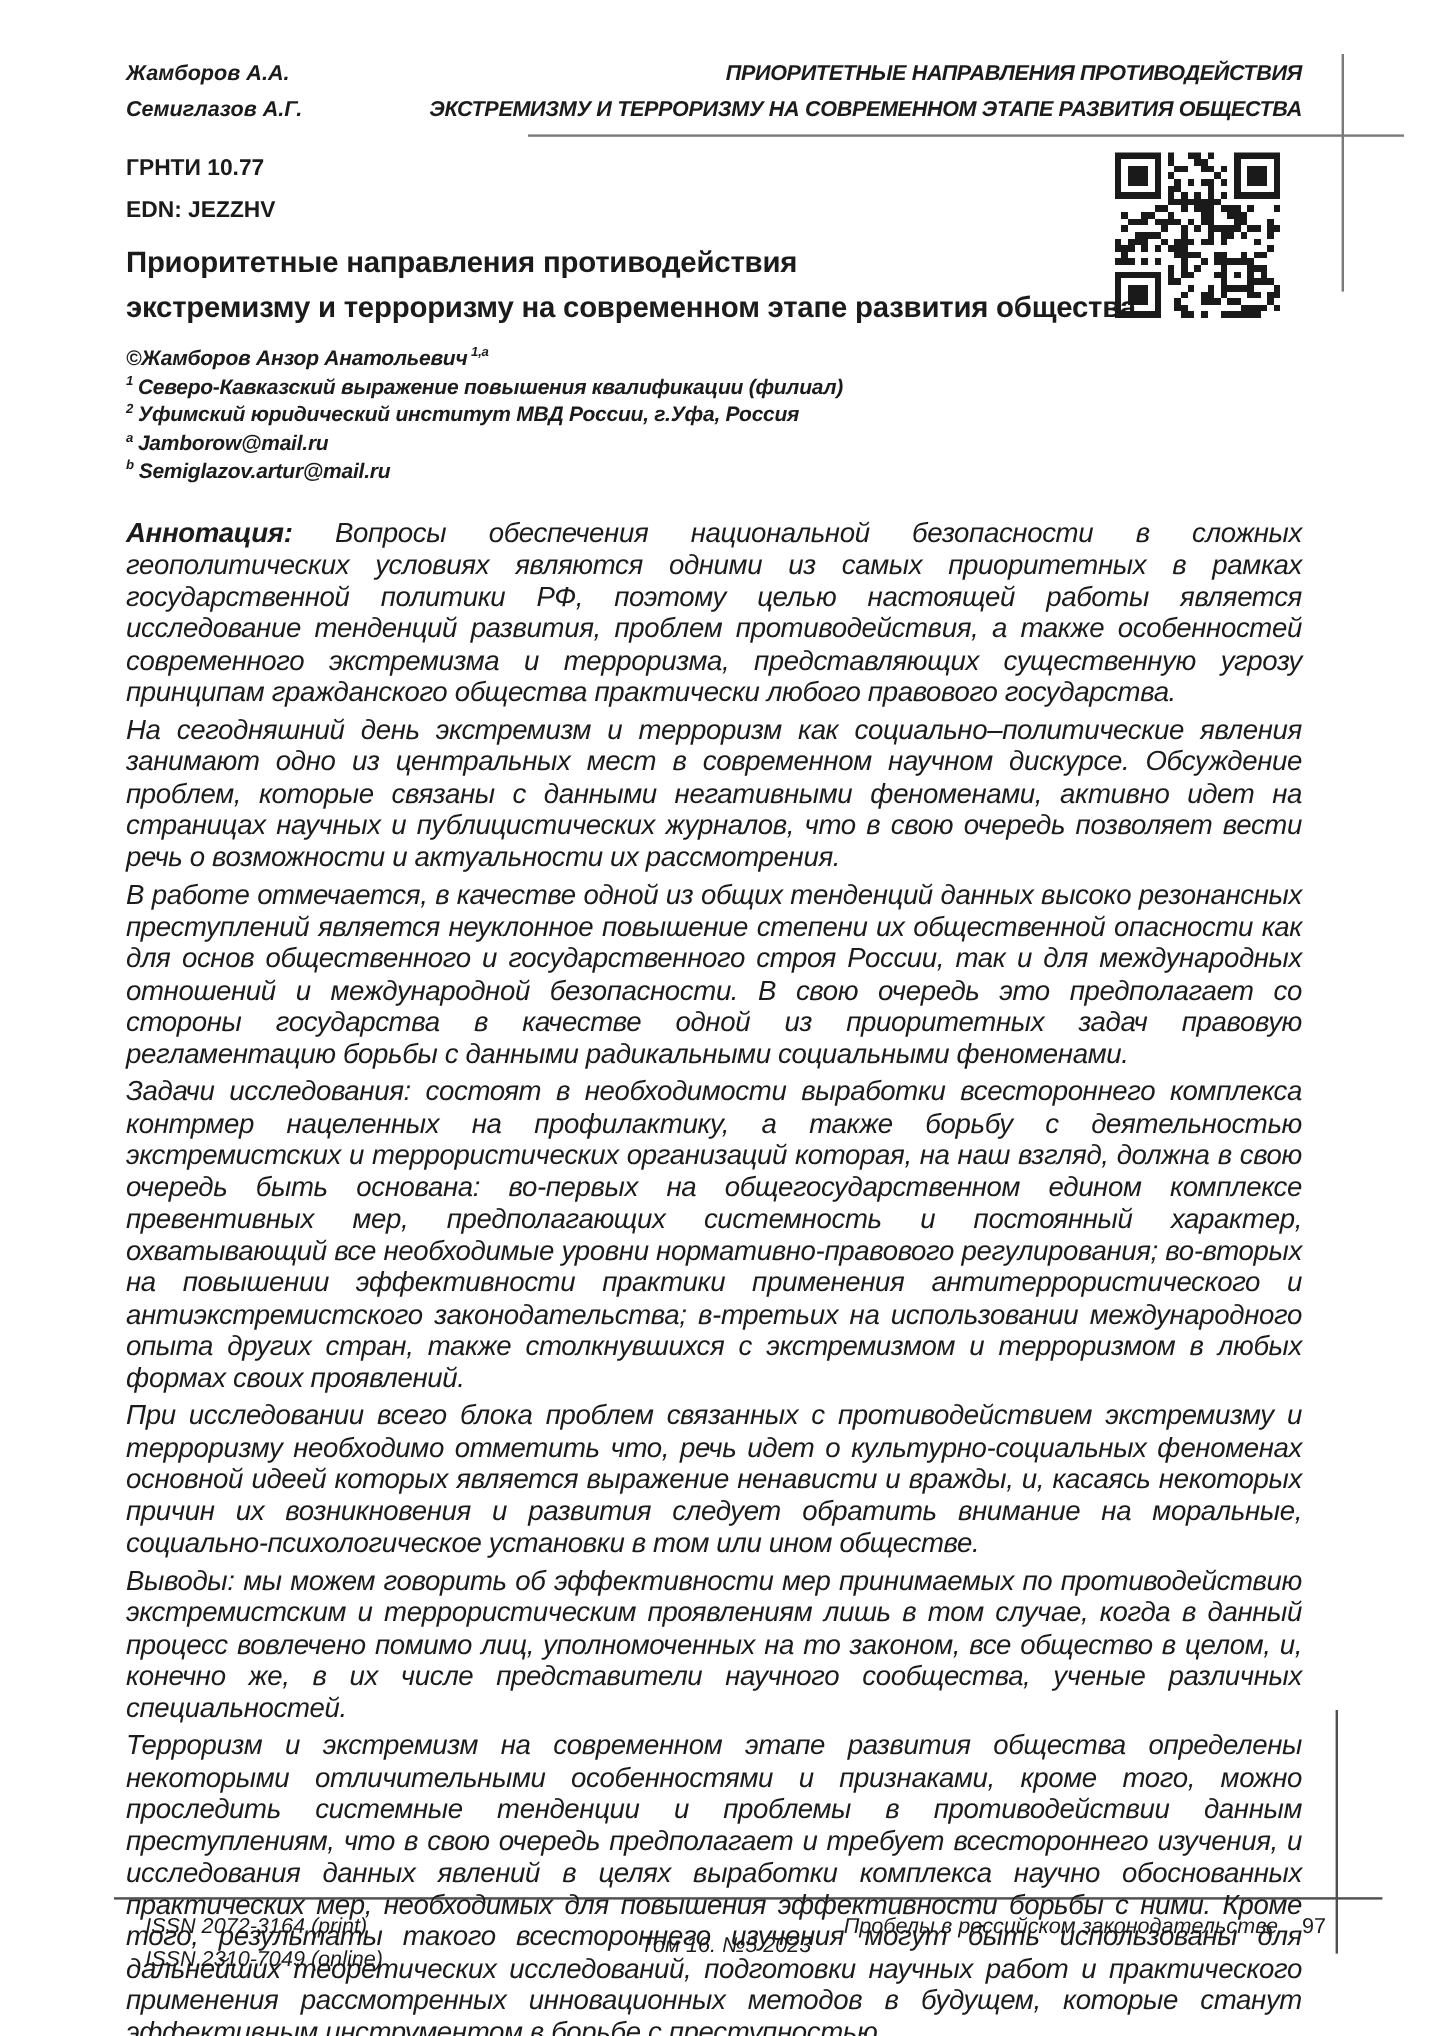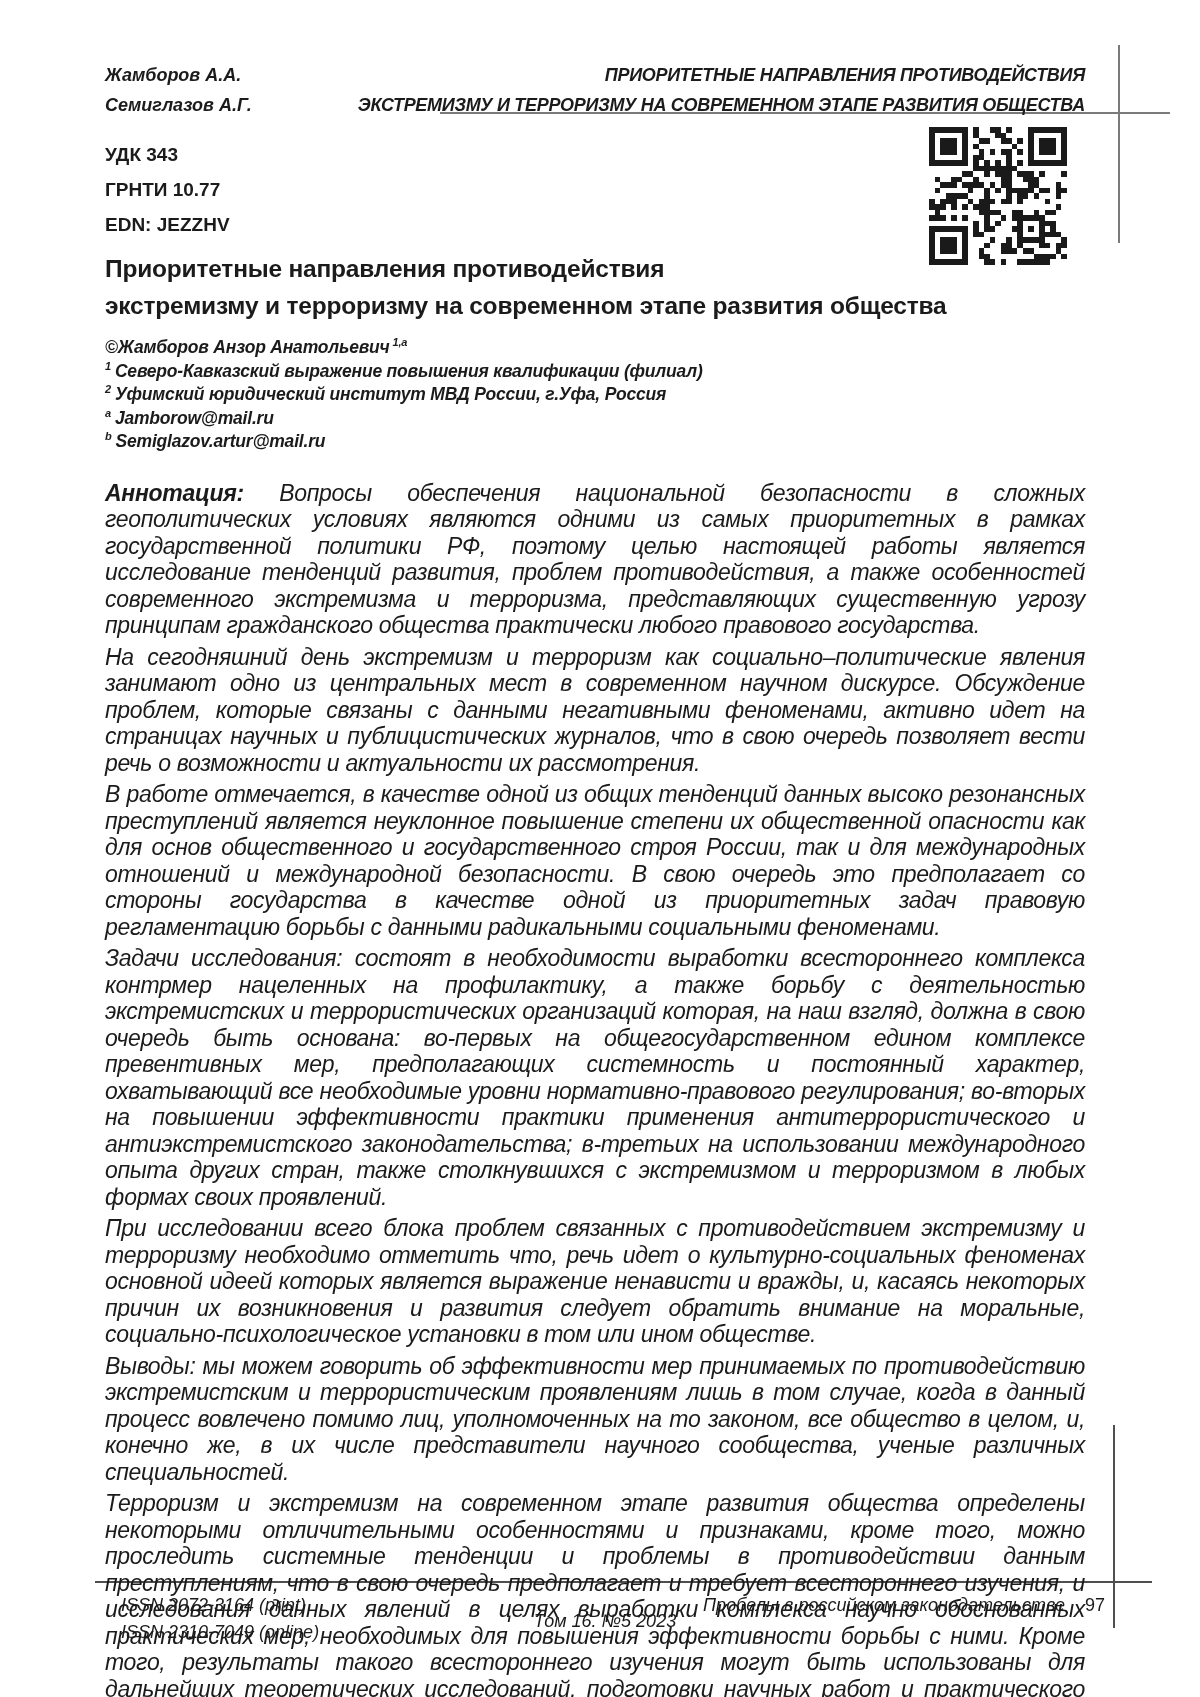--- a/index.html
+++ b/index.html
@@ -10,7 +10,7 @@
   .content{position:absolute;left:105px;top:0;width:980px;}
 
   
-  .hdr{display:flex;justify-content:space-between;align-items:center;padding-top:60px;
+  .hdr{display:flex;justify-content:space-between;align-items:center;padding-top:46px;
        font-weight:bold;font-style:italic;}
   .hdr-left{font-size:18px;line-height:30px;white-space:nowrap;}
   .hdr-right{text-align:right;font-size:18px;line-height:30px;max-width:760px;letter-spacing:-0.3px;}

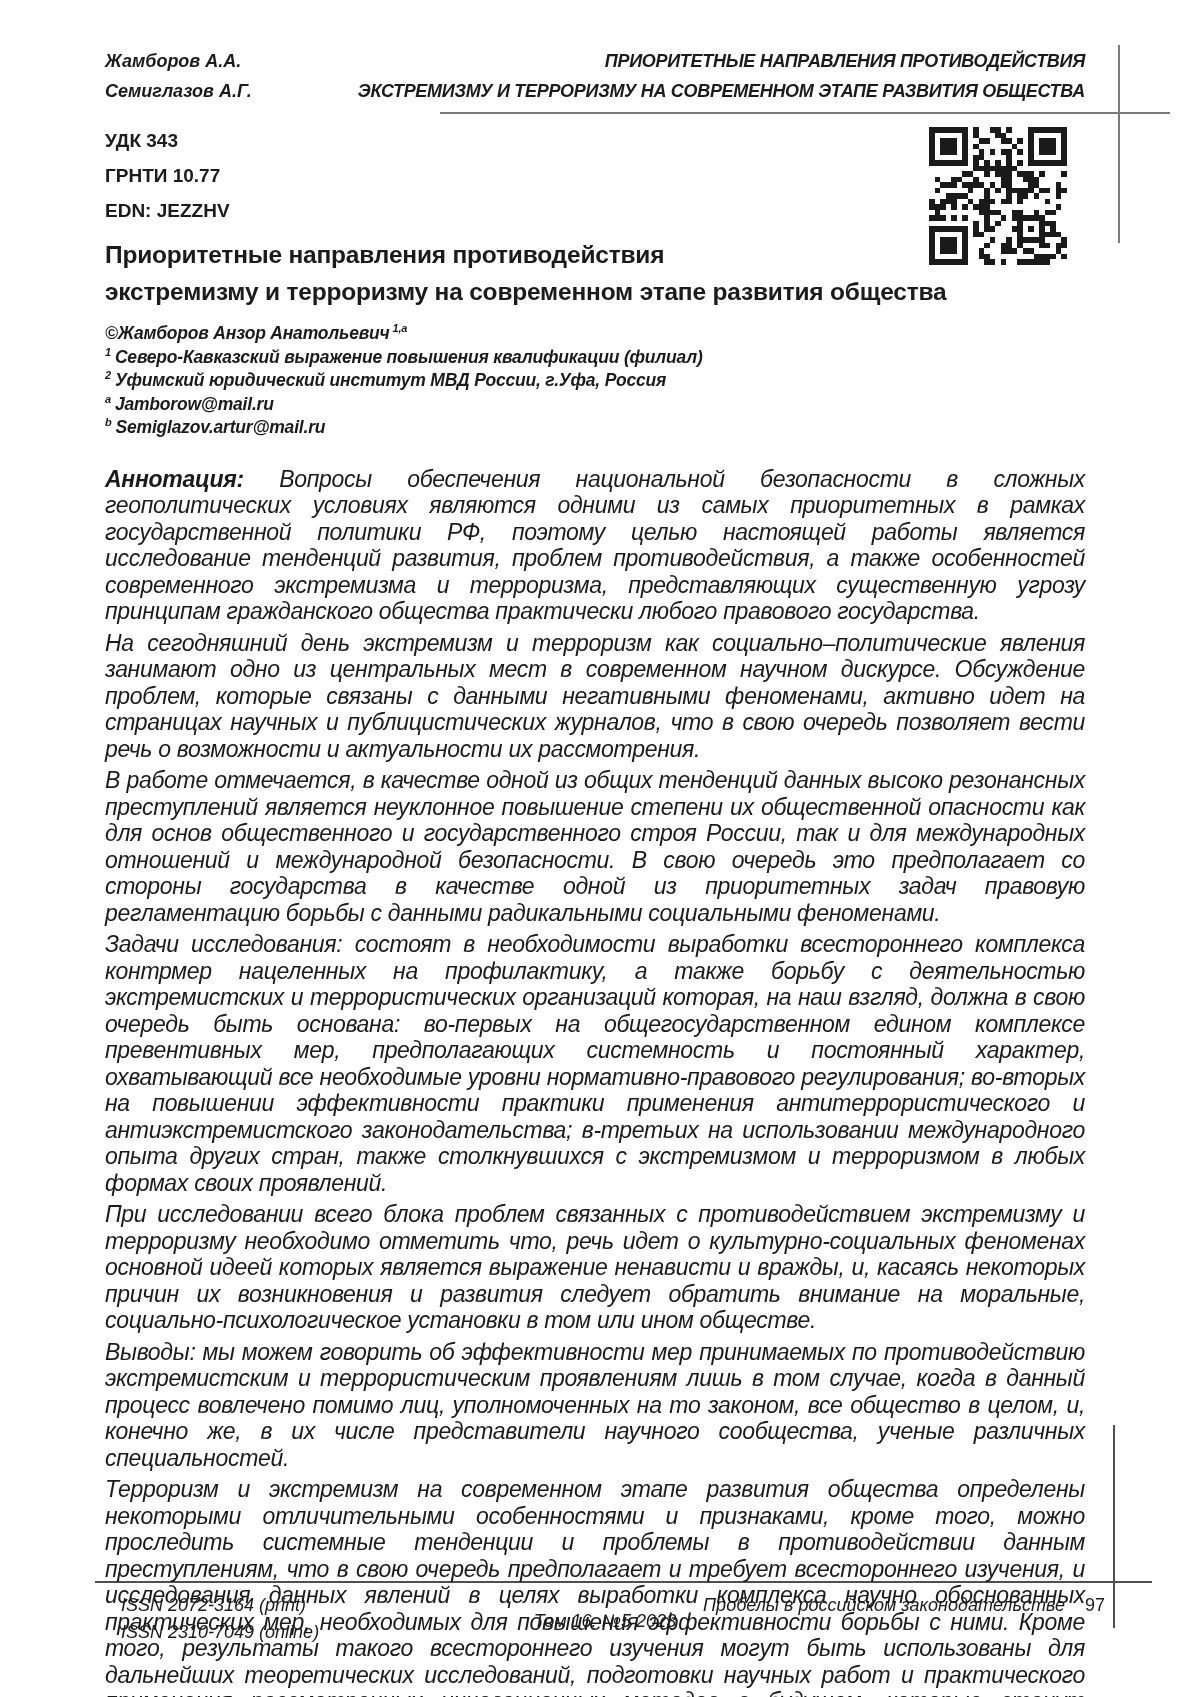--- a/index.html
+++ b/index.html
@@ -389,7 +389,6 @@
     </div>
 
     <div class="meta">
-      <div>УДК 343</div>
       <div>ГРНТИ 10.77</div>
       <div>EDN: JEZZHV</div>
     </div>

